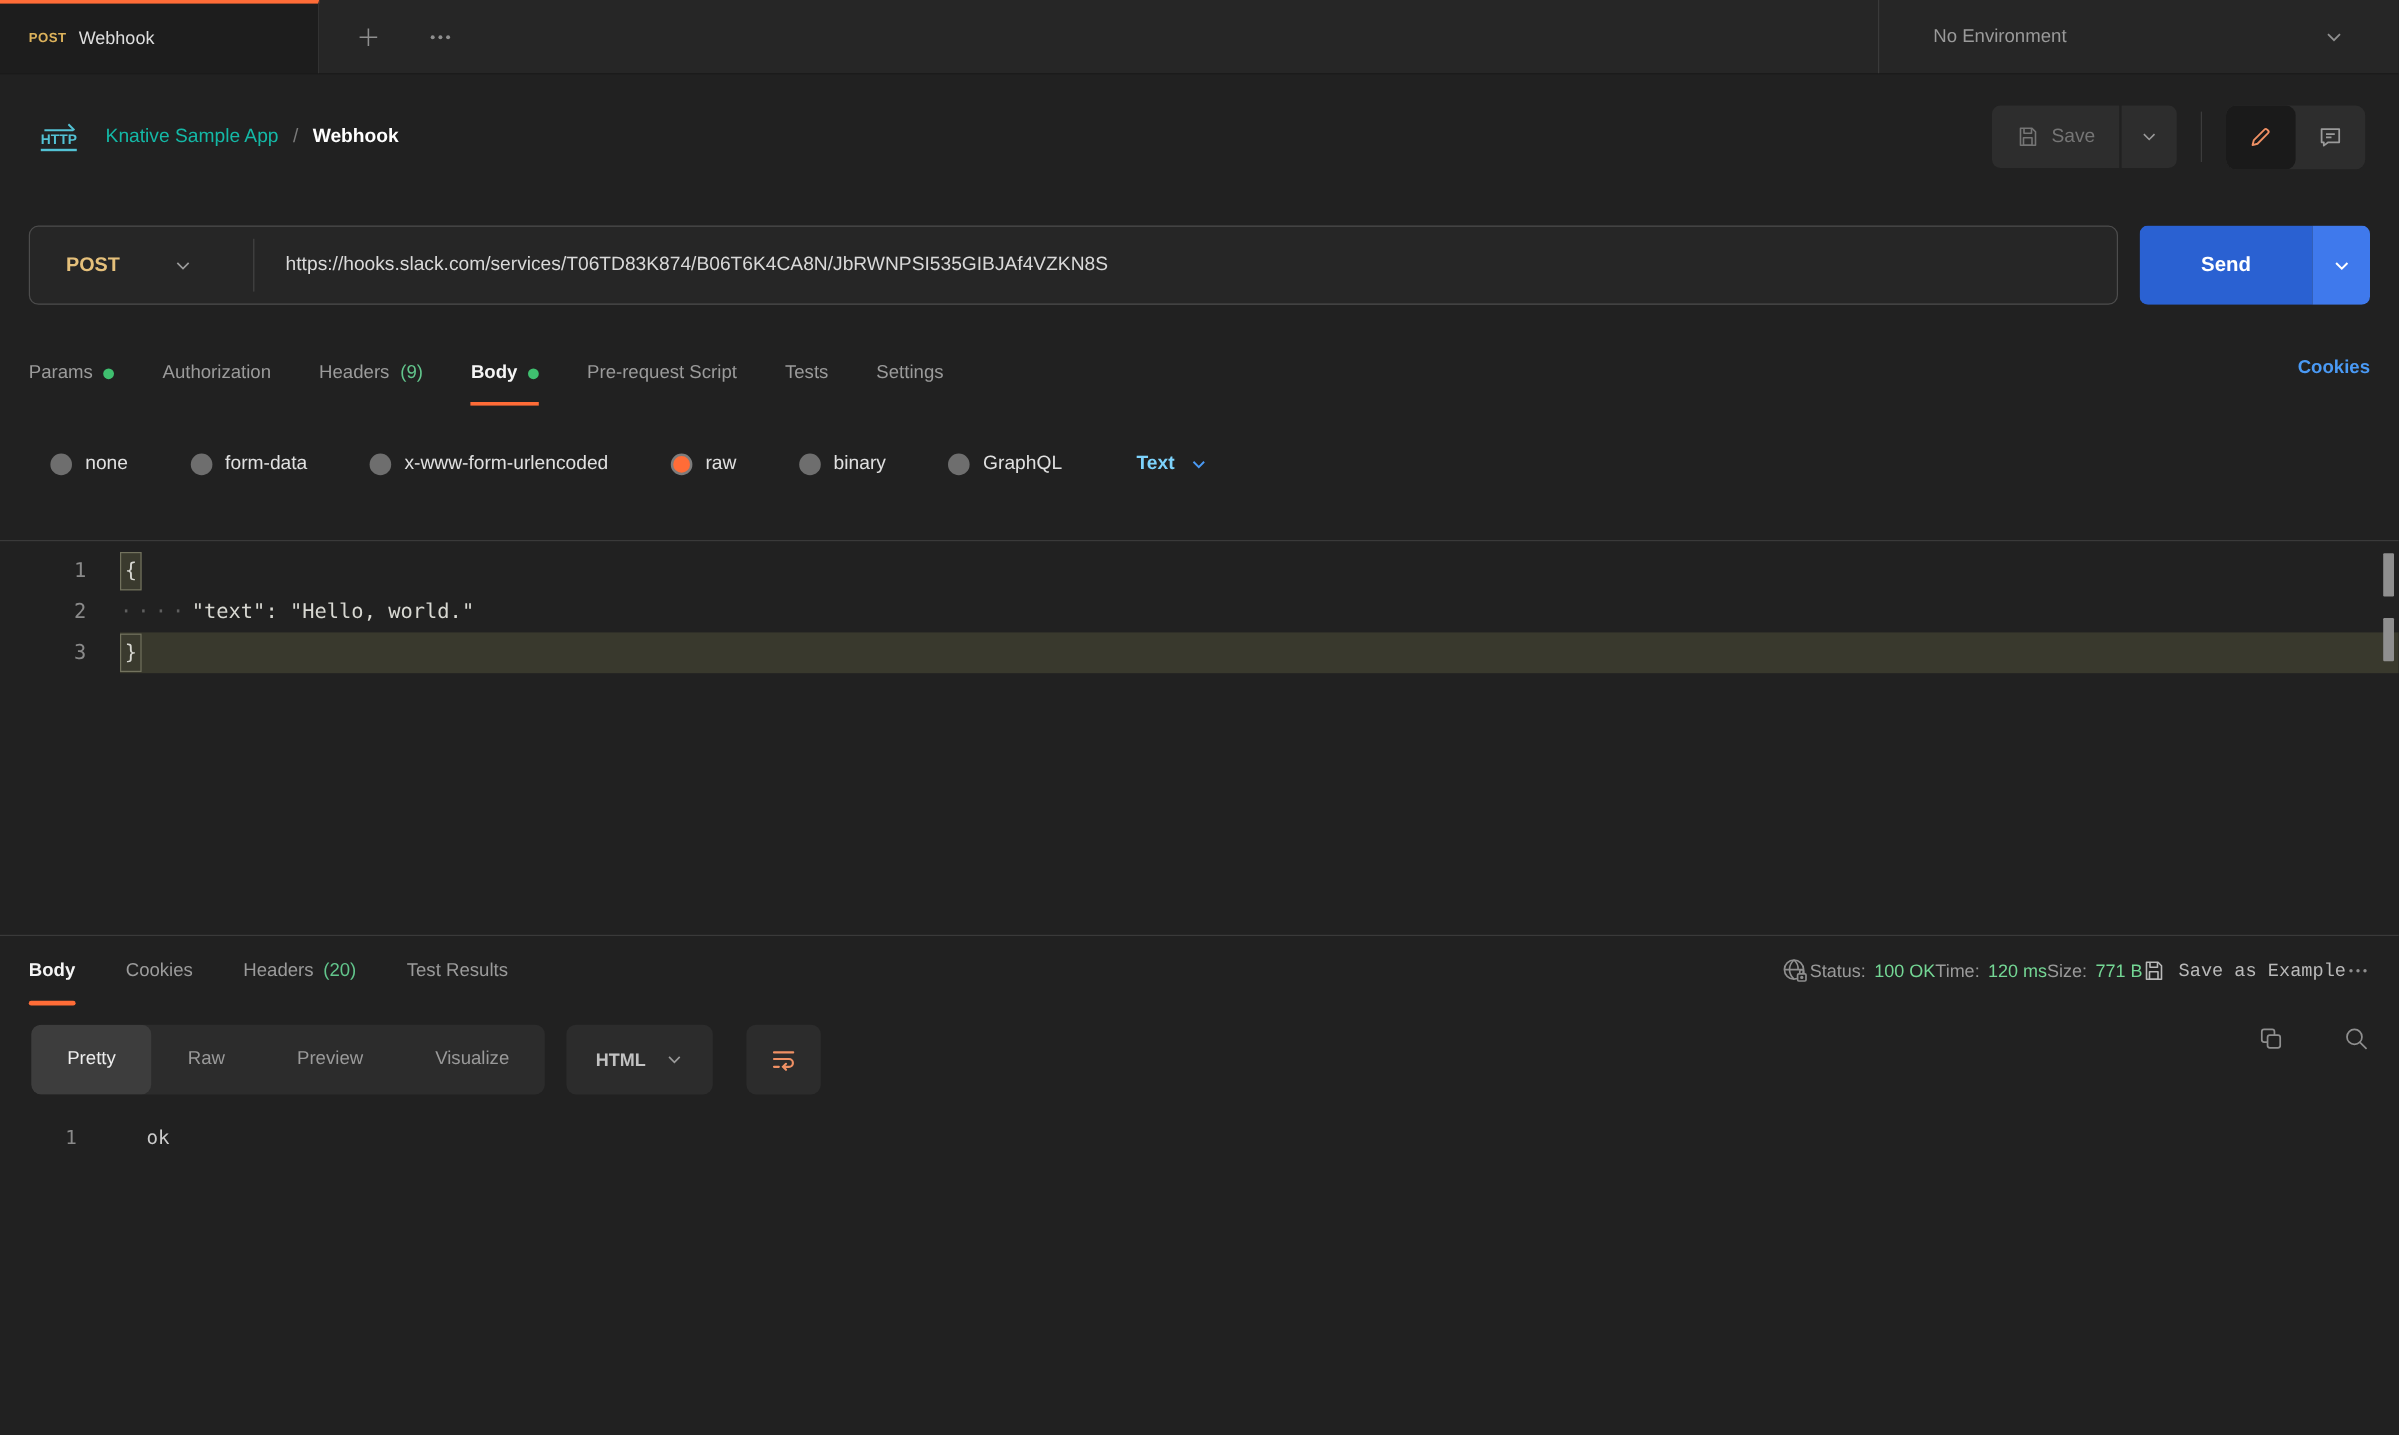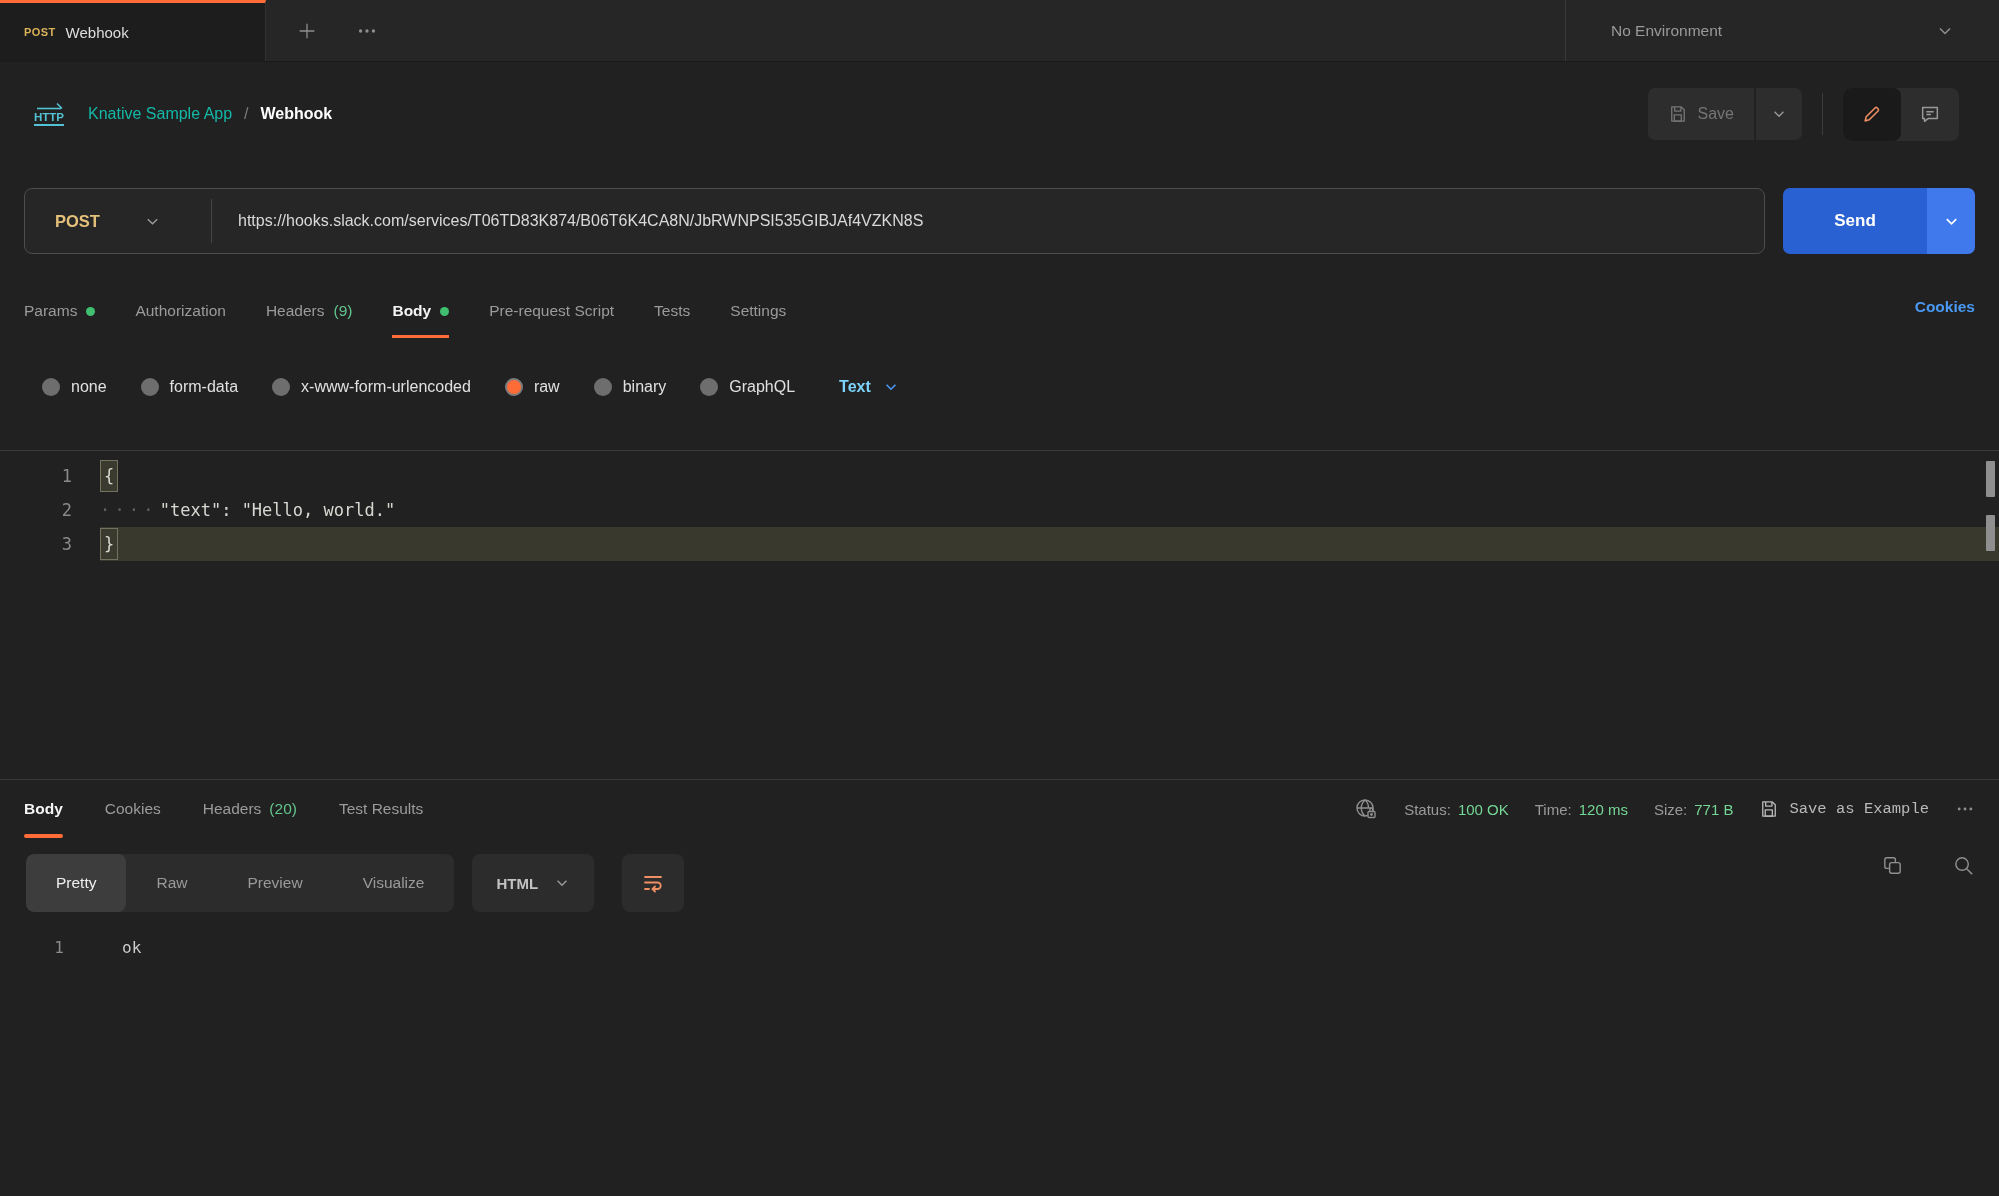--- a/index.html
+++ b/index.html
@@ -30,7 +30,7 @@
   .env-section .chev { margin-left:auto; color:#8f8f8f; }
 
   
-  .header-row { height:104px; display:flex; align-items:center; padding:0 40px 0 34px; }
+  .header-row { height:104px; display:flex; align-items:center; padding:0 28px 0 34px; }
   .http-icon { display:flex; flex-direction:column; align-items:flex-start; margin-right:22px; }
   .http-icon .arrow { margin-left:2px; margin-bottom:1px; }
   .http-icon .word {

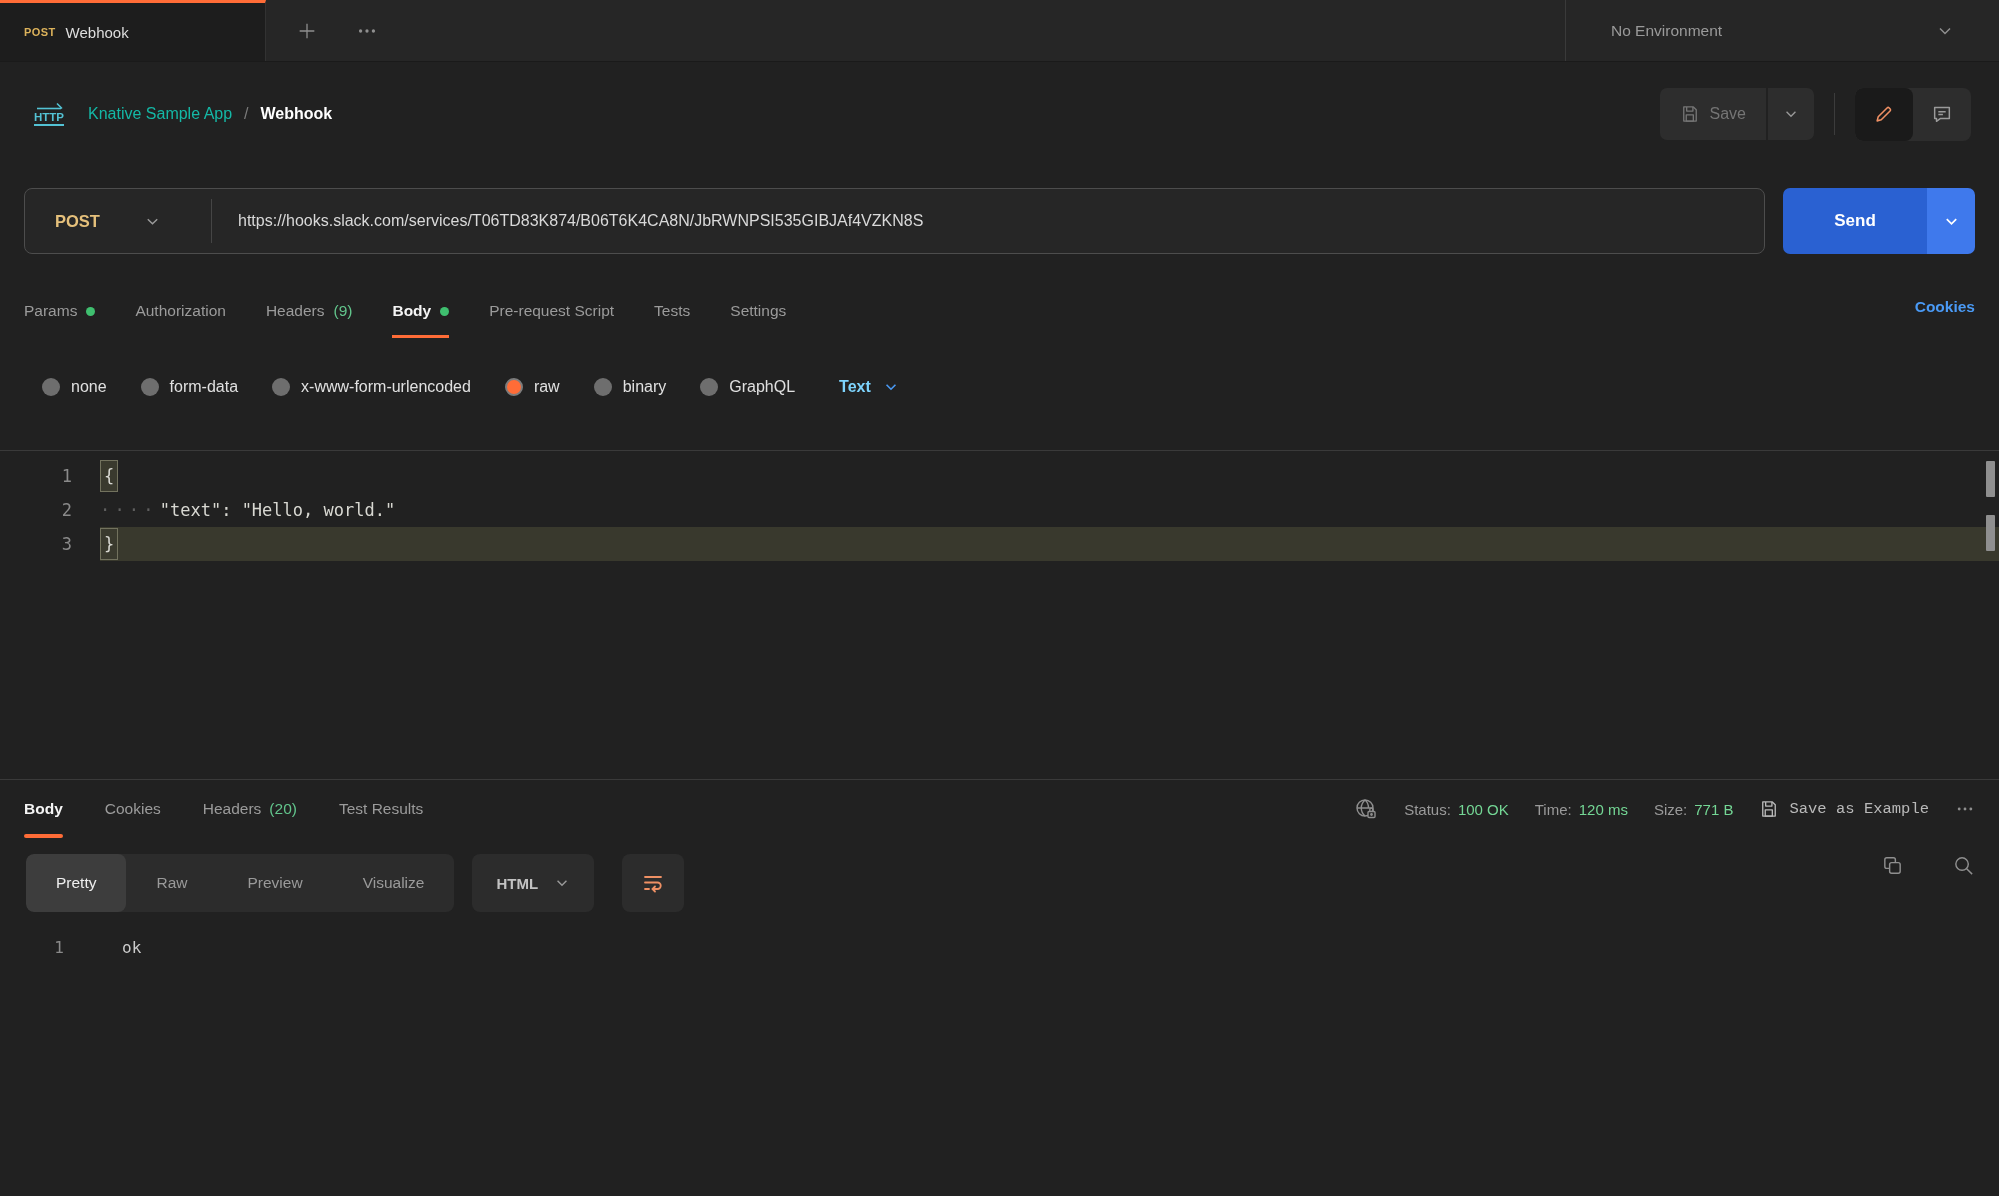--- a/index.html
+++ b/index.html
@@ -87,7 +87,7 @@
   .cookies-link { margin-left:auto; padding-bottom:14px; color:#4a9af5; font-size:15.5px; font-weight:600; cursor:pointer; }
 
   
-  .radio-row { display:flex; margin:26px 24px 0 42px; height:46px; gap:34px; }
+  .radio-row { display:flex; margin:26px 24px 0 42px; height:46px; gap:52px; }
   .radio-item { display:flex; align-items:center; gap:11px; cursor:pointer; }
   .radio-circle { width:18px; height:18px; border-radius:50%; background:#6e6e6e; }
   .radio-circle.selected { background:#ff6c37; border:2.5px solid #7c7c7c; }

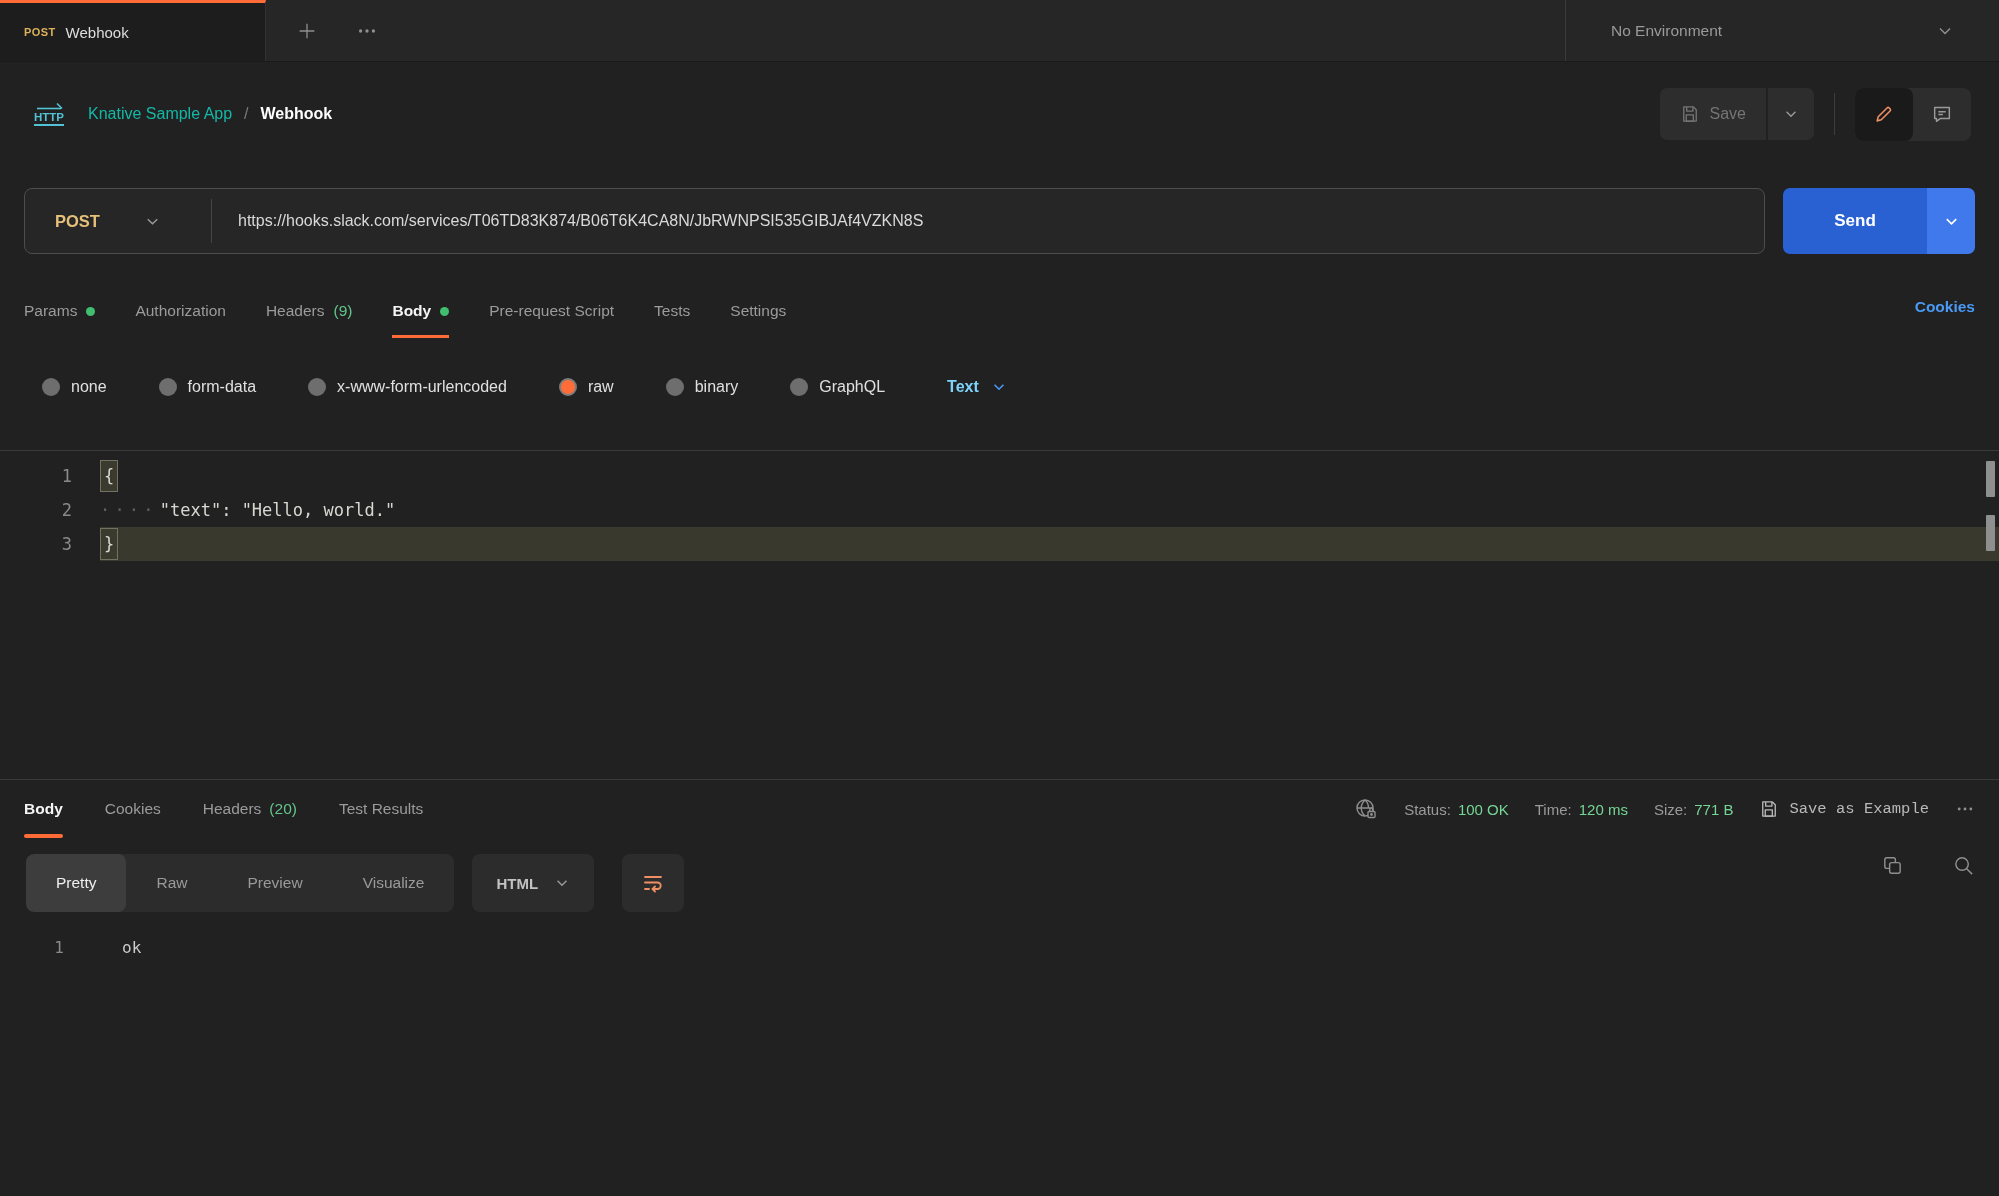--- a/index.html
+++ b/index.html
@@ -116,7 +116,7 @@
   .resp-tab.active { color:#f5f5f5; font-weight:600; }
   .resp-tab.active::after { content:""; position:absolute; left:0; right:0; bottom:0; height:4px;
                             background:#ff6c37; border-radius:2px; }
-  .resp-meta { margin-left:auto; display:flex; align-items:center; gap:26px; }
+  .resp-meta { margin-left:auto; display:flex; align-items:center; }
   .meta-pair { display:flex; gap:7px; font-size:15px; }
   .meta-label { color:#9a9a9a; }
   .meta-value { color:#74d795; }

